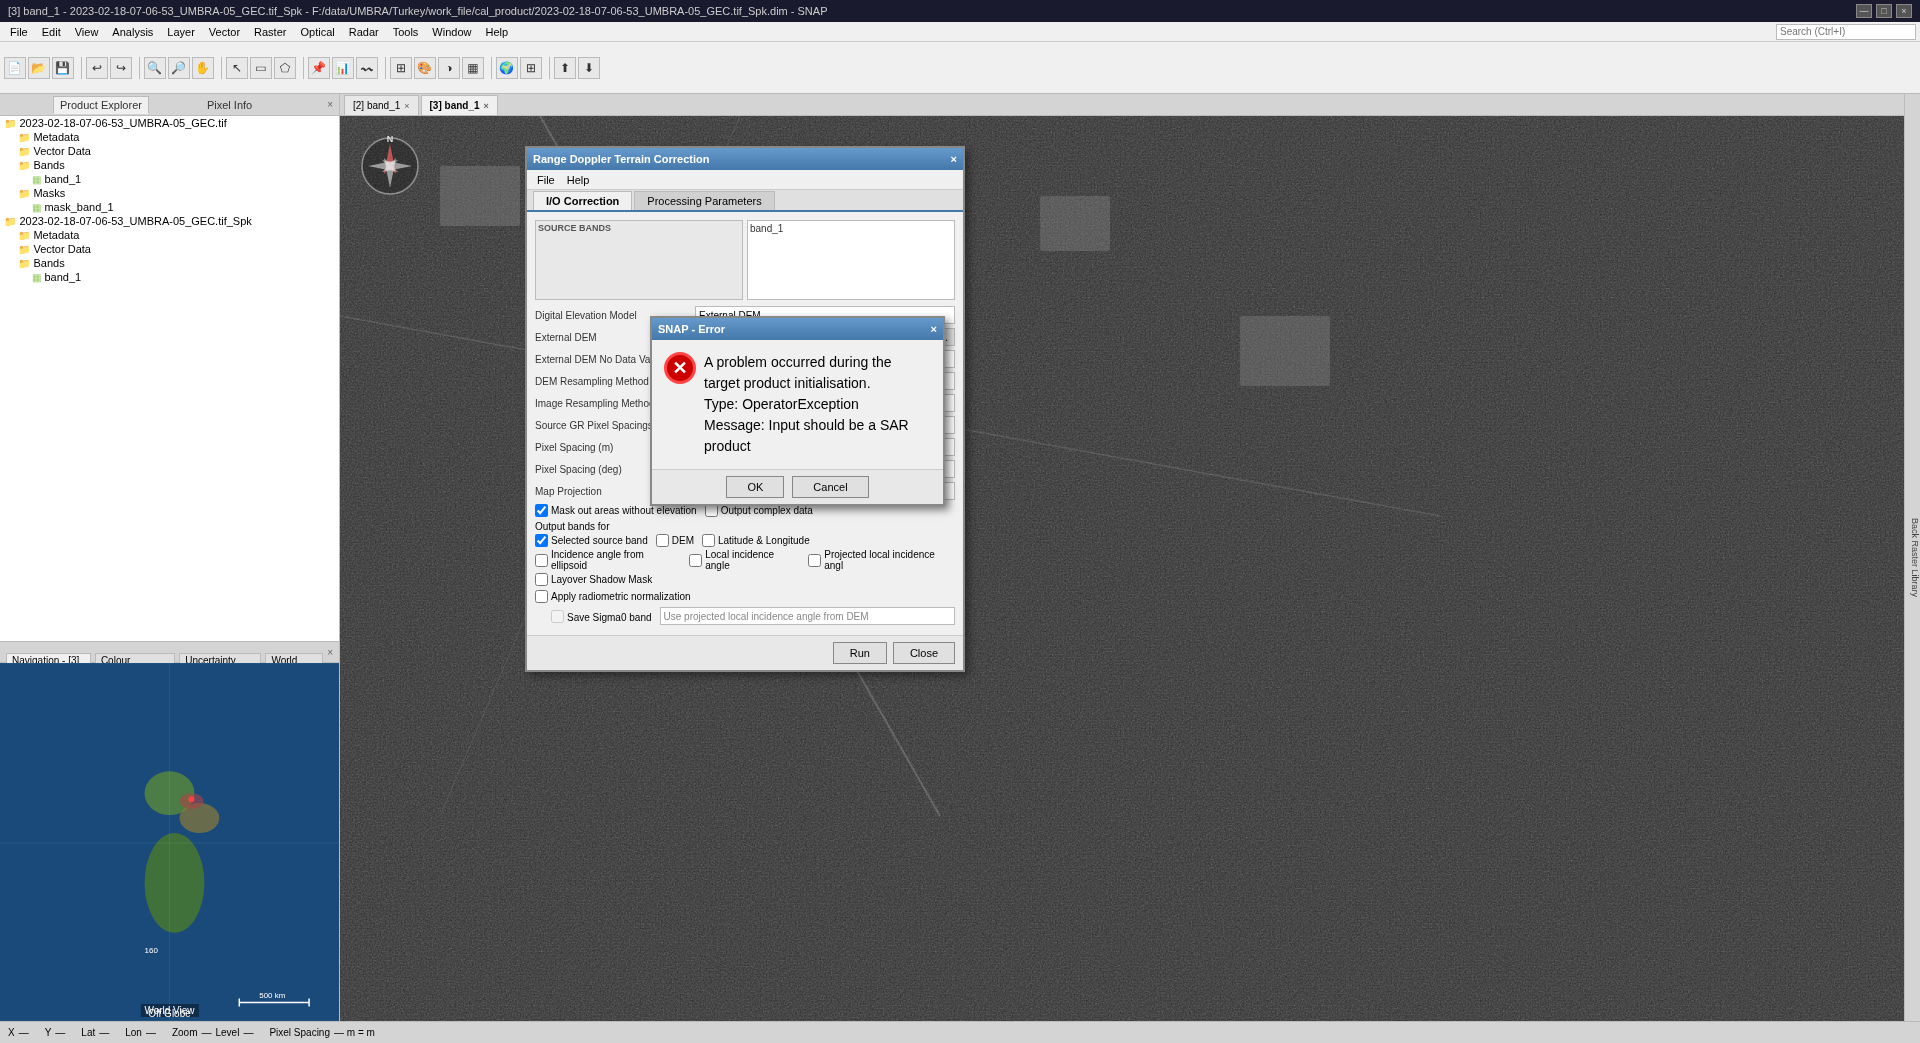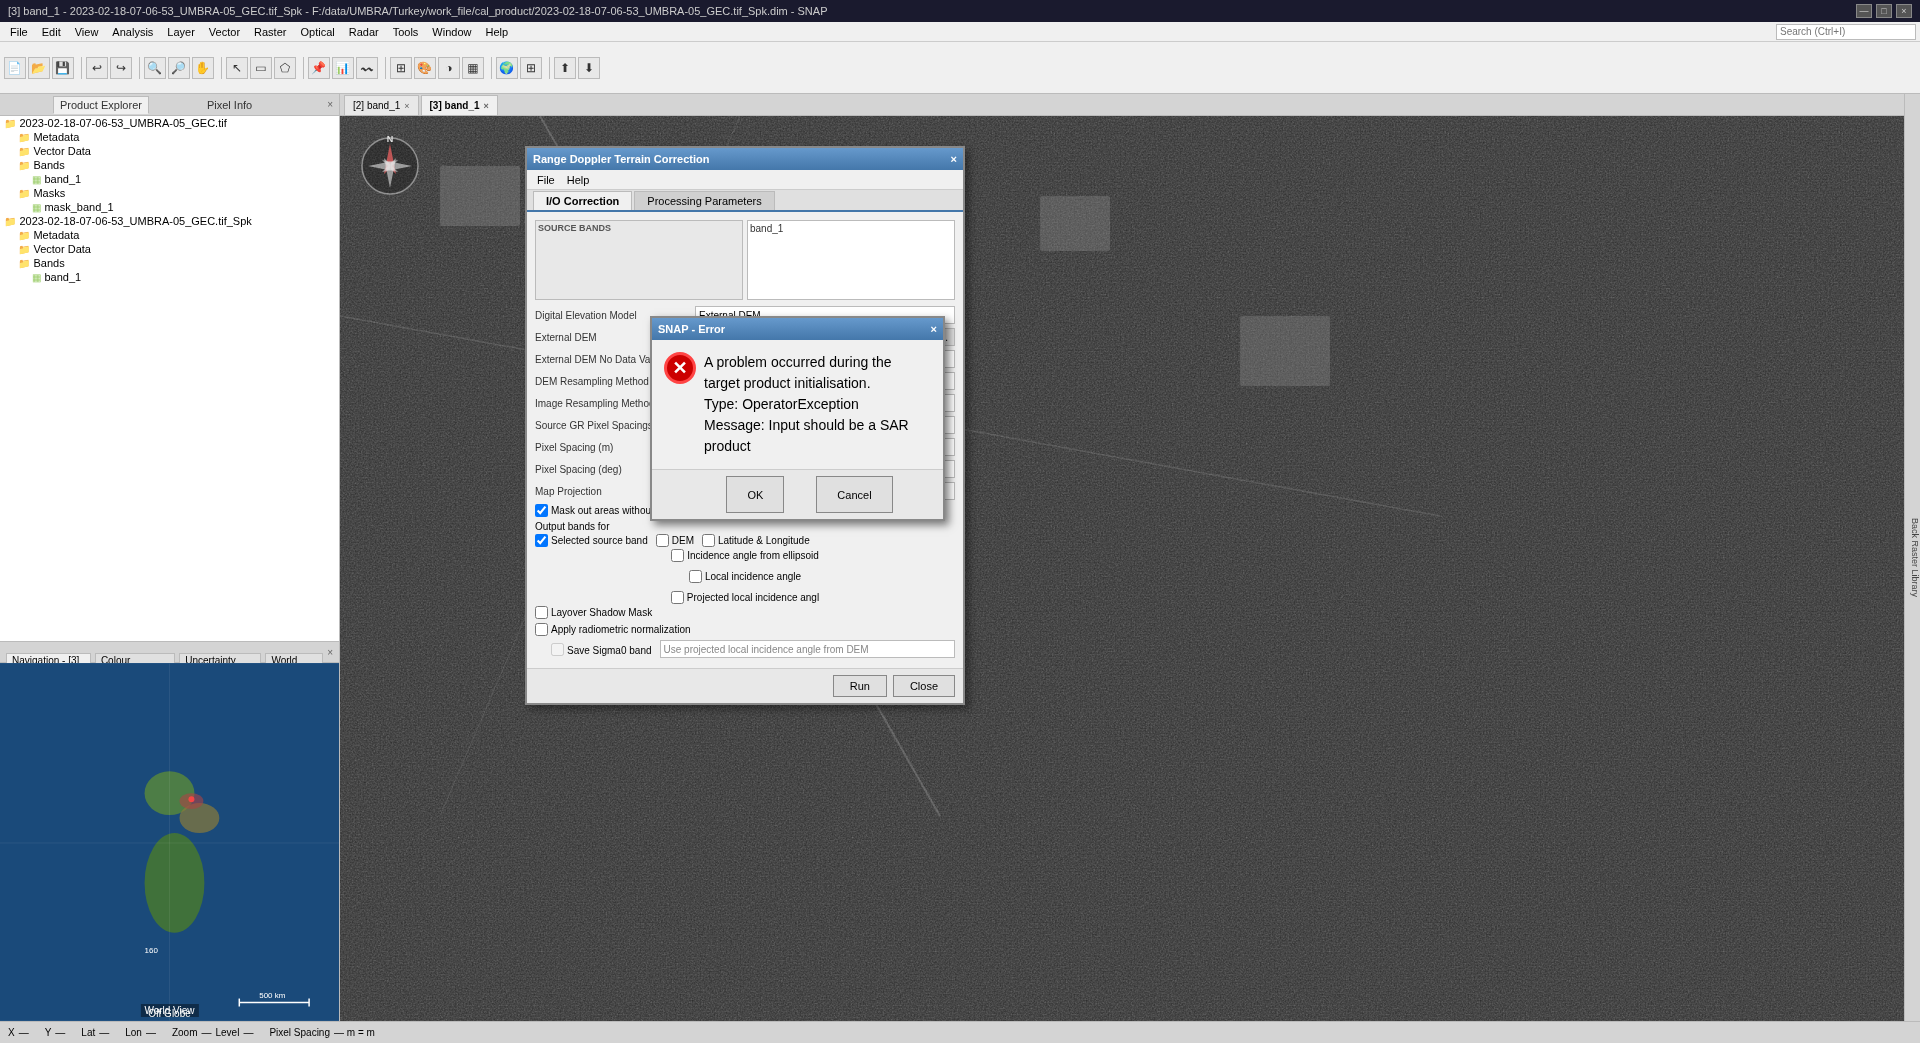--- a/index.html
+++ b/index.html
@@ -99,7 +99,7 @@
     .se-error-icon { width: 32px; height: 32px; background: #cc0000; border-radius: 50%; display: flex; align-items: center; justify-content: center; color: #fff; font-size: 18px; font-weight: bold; flex-shrink: 0; border: 3px solid #ff4444; }
     .se-msg-text { font-size: 14px; color: #000; line-height: 1.5; }
     #se-buttons { display: flex; justify-content: center; gap: 8px; padding: 6px 8px; border-top: 1px solid #ccc; background: #e8e8e8; }
-    .se-btn { height: 37px; padding: 0 20px; font-size: 11px; background: #e0e0e0; border: 1px solid #888; cursor: pointer; margin-left: 24px; }
+    .se-btn { height: 22px; padding: 0 20px; font-size: 11px; background: #e0e0e0; border: 1px solid #888; cursor: pointer; }
   </style>
 </head>
 <body>

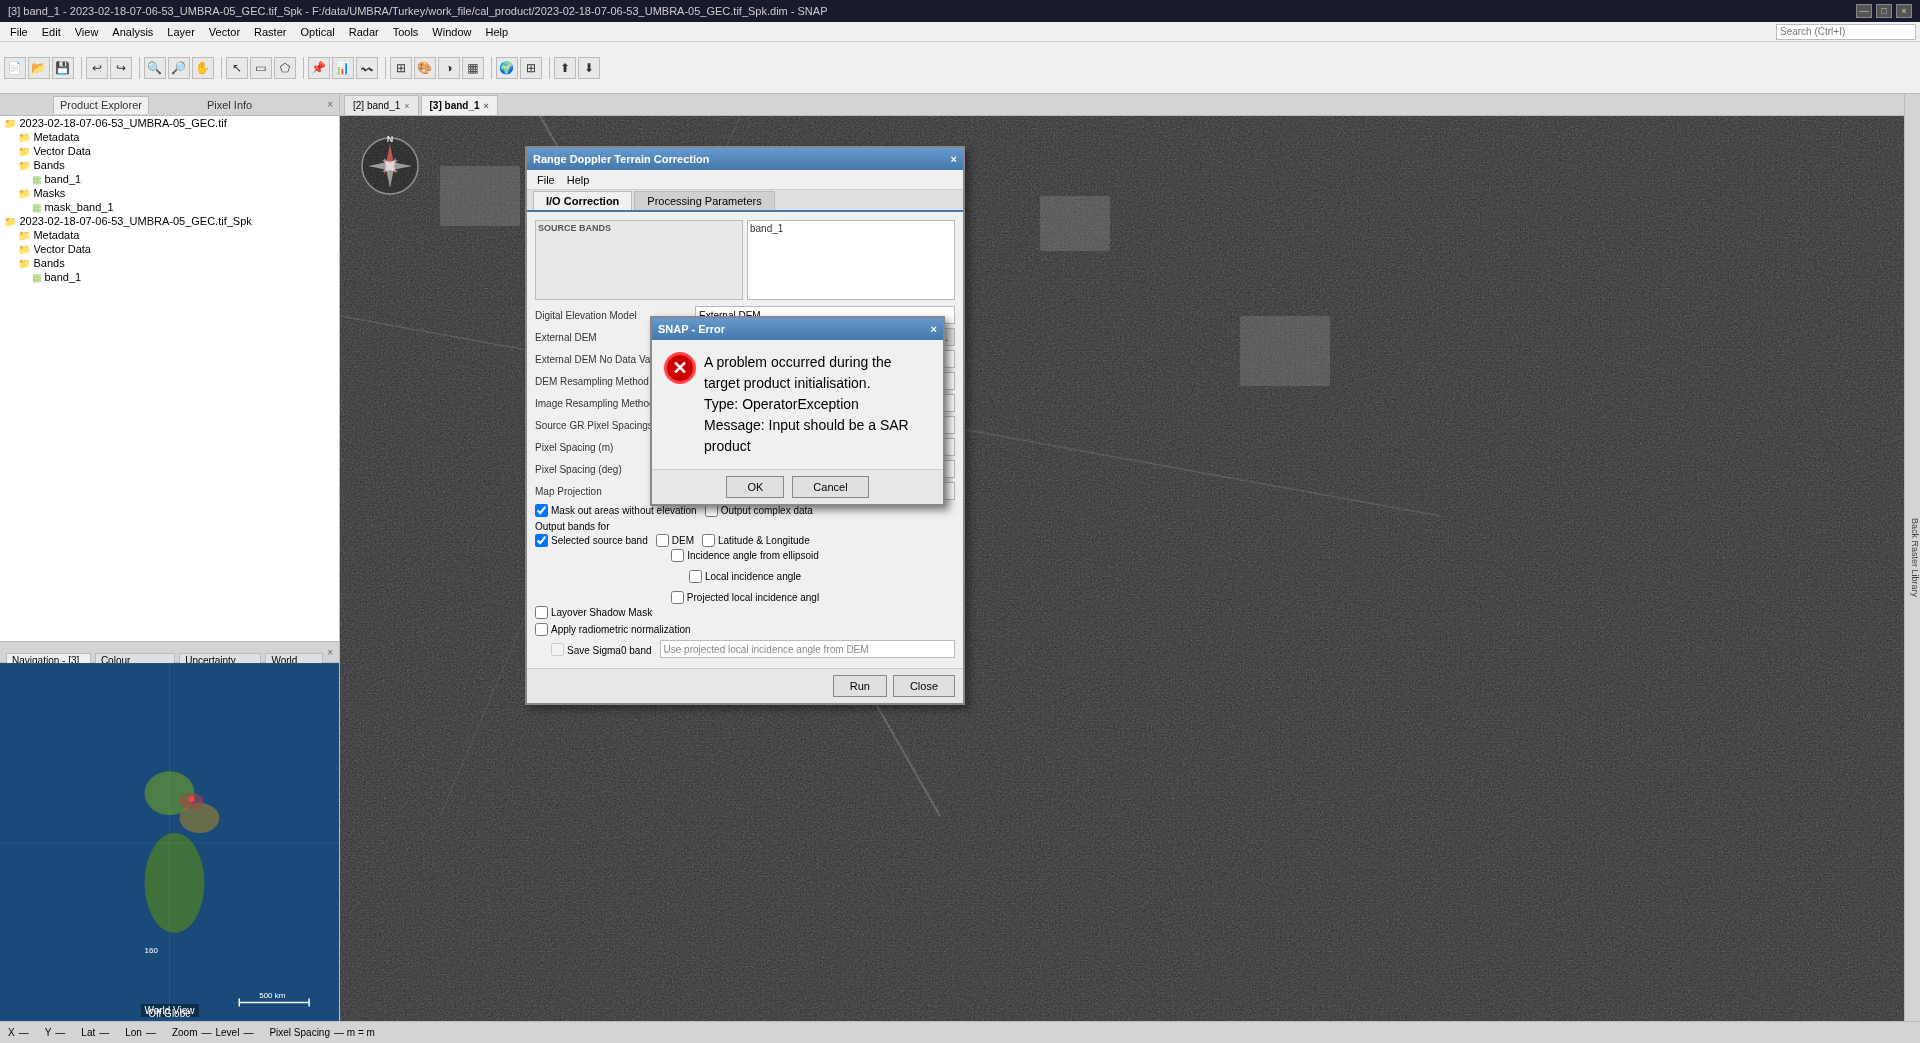--- a/index.html
+++ b/index.html
@@ -415,7 +415,7 @@
             </label>
           </div>
 
-          <div style="display:flex; gap:8px; align-items:center; margin:2px 0; font-size:10px;flex-direction:column;">
+          <div style="display:flex; gap:8px; align-items:center; margin:2px 0; font-size:10px;">
             <label style="display:flex; align-items:center; gap:3px;">
               <input type="checkbox" style="">
               <span>Incidence angle from ellipsoid</span>

